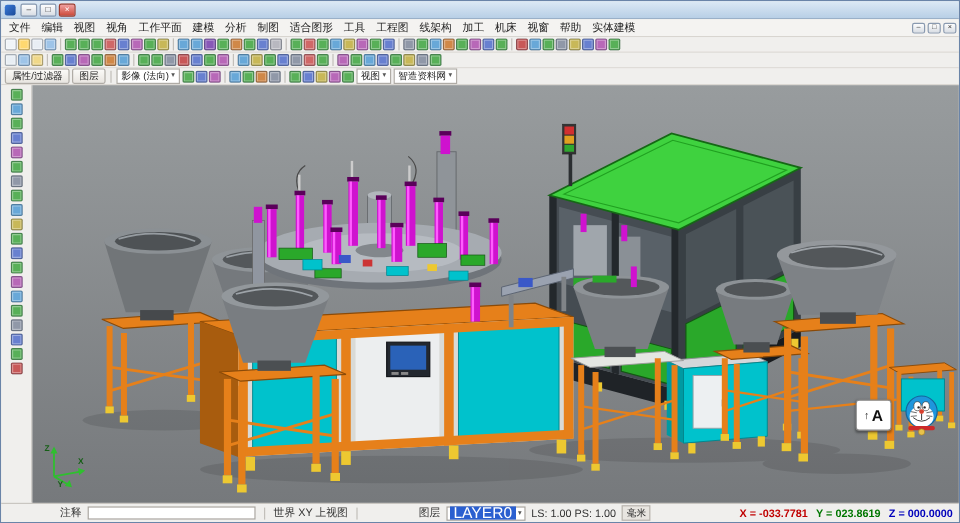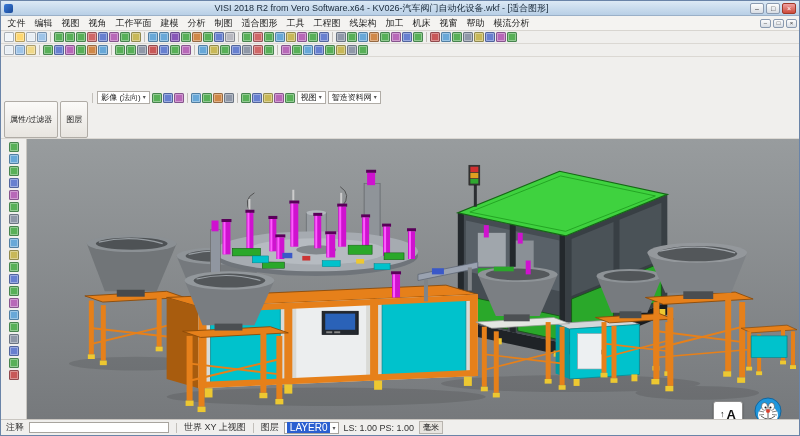--- a/index.html
+++ b/index.html
@@ -55,7 +55,6 @@
 
   <div class="titlebar">
     <span class="app-icon"></span>
-    <span class="title-text">VISI 2018 R2 from Vero Software.x64 - KV026-汽车阀门自动化设备.wkf - [适合图形]</span>
     <span class="win-btns">
       <span class="wbtn">–</span>
       <span class="wbtn">□</span>

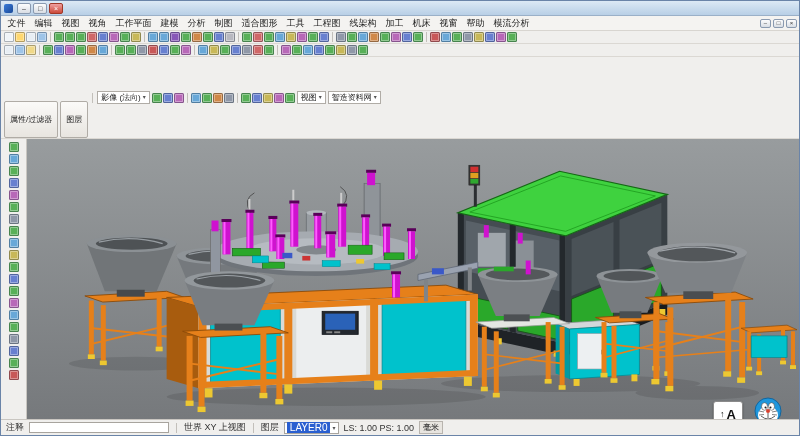--- a/index.html
+++ b/index.html
@@ -81,7 +81,7 @@
         <span class="menu-item">机床</span>
         <span class="menu-item">视窗</span>
         <span class="menu-item">帮助</span>
-        <span class="menu-item">模流分析</span>
+        <span class="menu-item">实体建模</span>
       </div>
     <span class="win-btns small">
       <span class="wbtn">–</span>

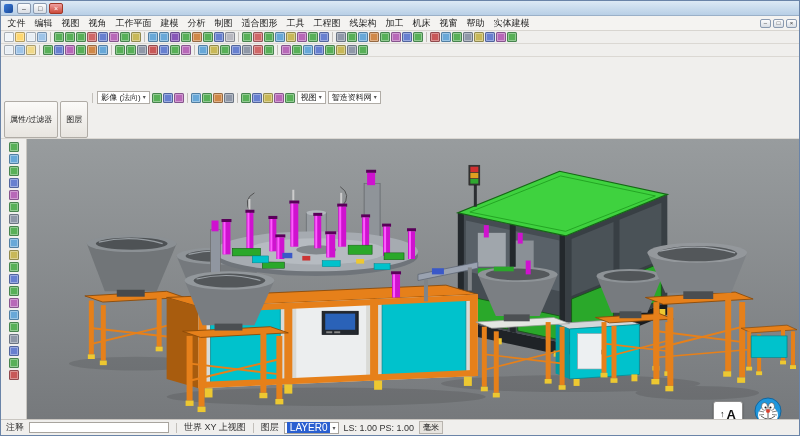--- a/index.html
+++ b/index.html
@@ -21,7 +21,7 @@
 .ticon{width:10px;height:10px;border-radius:1.5px;border:1px solid rgba(40,50,60,.35);box-shadow:inset 0 0 0 1px rgba(255,255,255,.35);}
 .tsep{width:1px;height:10px;background:#c2bfba;margin:0 2px;}
 .labelrow{flex:0 0 14px;}
-.ttab{border:1px solid #b0aca6;background:linear-gradient(#fbfaf8,#e8e5e0);padding:12px 5px;font-size:8px;line-height:11px;border-radius:2px;white-space:nowrap;margin-top:44px;}
+.ttab{border:1px solid #b0aca6;background:linear-gradient(#fbfaf8,#e8e5e0);padding:0 5px;font-size:8px;line-height:11px;border-radius:2px;white-space:nowrap;}
 .tdrop{display:inline-flex;align-items:center;gap:2px;border:1px solid #b0aca6;background:#fff;padding:0 3px;font-size:8px;line-height:11px;white-space:nowrap;}
 .caret{font-size:6px;color:#555;}
 .main{flex:1;display:flex;min-height:0;}

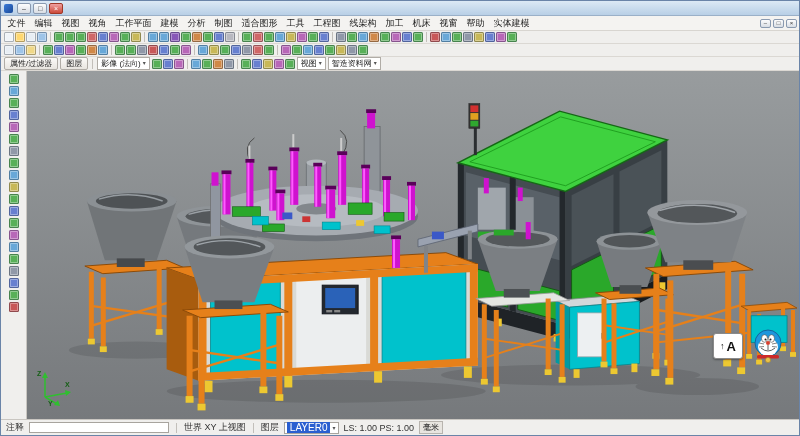--- a/index.html
+++ b/index.html
@@ -38,7 +38,7 @@
 .mascot{position:absolute;left:724px;top:258px;width:34px;height:36px;}
 .triad{position:absolute;left:8px;top:296px;width:40px;height:40px;}
 .statusbar{flex:0 0 16px;display:flex;align-items:center;gap:5px;background:var(--chrome-bg,#f0efed);border-top:1px solid #c9c6c1;padding:0 5px;font-size:9px;}
-.sb-label{color:#333;white-space:nowrap;}
+.sb-label{color:#333;white-space:nowrap;margin-left:44px;}
 .sb-input{width:140px;height:11px;background:#fff;border:1px solid #a8a49e;}
 .sb-item{color:#333;white-space:nowrap;}
 .sb-combo{display:inline-flex;align-items:center;gap:2px;border:1px solid #a8a49e;background:#fff;padding:0 2px;height:12px;}

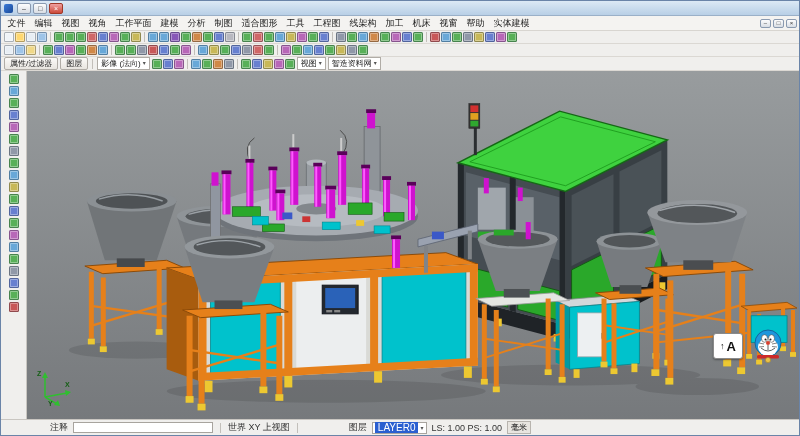--- a/index.html
+++ b/index.html
@@ -42,7 +42,7 @@
 .sb-input{width:140px;height:11px;background:#fff;border:1px solid #a8a49e;}
 .sb-item{color:#333;white-space:nowrap;}
 .sb-combo{display:inline-flex;align-items:center;gap:2px;border:1px solid #a8a49e;background:#fff;padding:0 2px;height:12px;}
-.layer-sel{background:var(--layer-sel-bg,#2a5fd0);color:#fff;padding:0 3px;font-size:10px;line-height:11px;}
+.layer-sel{background:var(--layer-sel-bg,#2a5fd0);color:#fff;padding:0 3px;font-size:13px;line-height:11px;}
 .sb-badge{border:1px solid #b8b4ae;background:#e8e5e0;padding:0 3px;line-height:11px;font-size:8px;white-space:nowrap;}
 .sb-coords{margin-left:auto;display:flex;gap:7px;font-size:9px;white-space:nowrap;font-weight:bold;}
 .cx{color:var(--status-x,#c00000);} .cy{color:var(--status-y,#007700);} .cz{color:var(--status-z,#0000bb);}

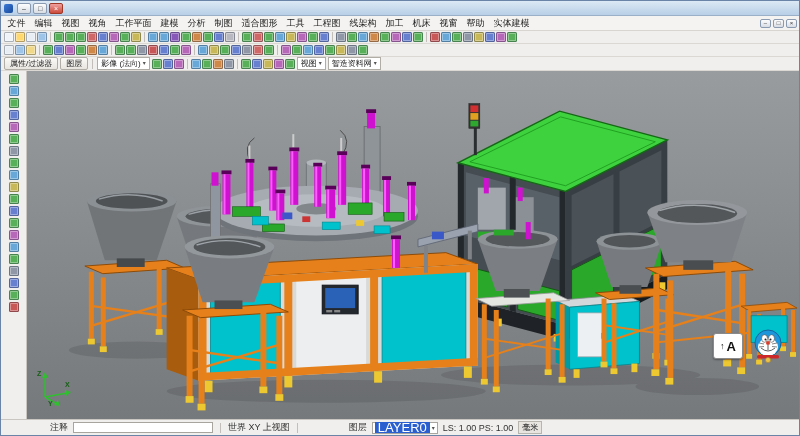--- a/index.html
+++ b/index.html
@@ -560,6 +560,11 @@
     </span>
     <span class="sb-item">LS: 1.00 PS: 1.00</span>
     <span class="sb-badge">毫米</span>
+    <span class="sb-coords">
+      <span class="cx">X = -033.7781</span>
+      <span class="cy">Y = 023.8619</span>
+      <span class="cz">Z = 000.0000</span>
+    </span>
   </div>
 
 </div>

